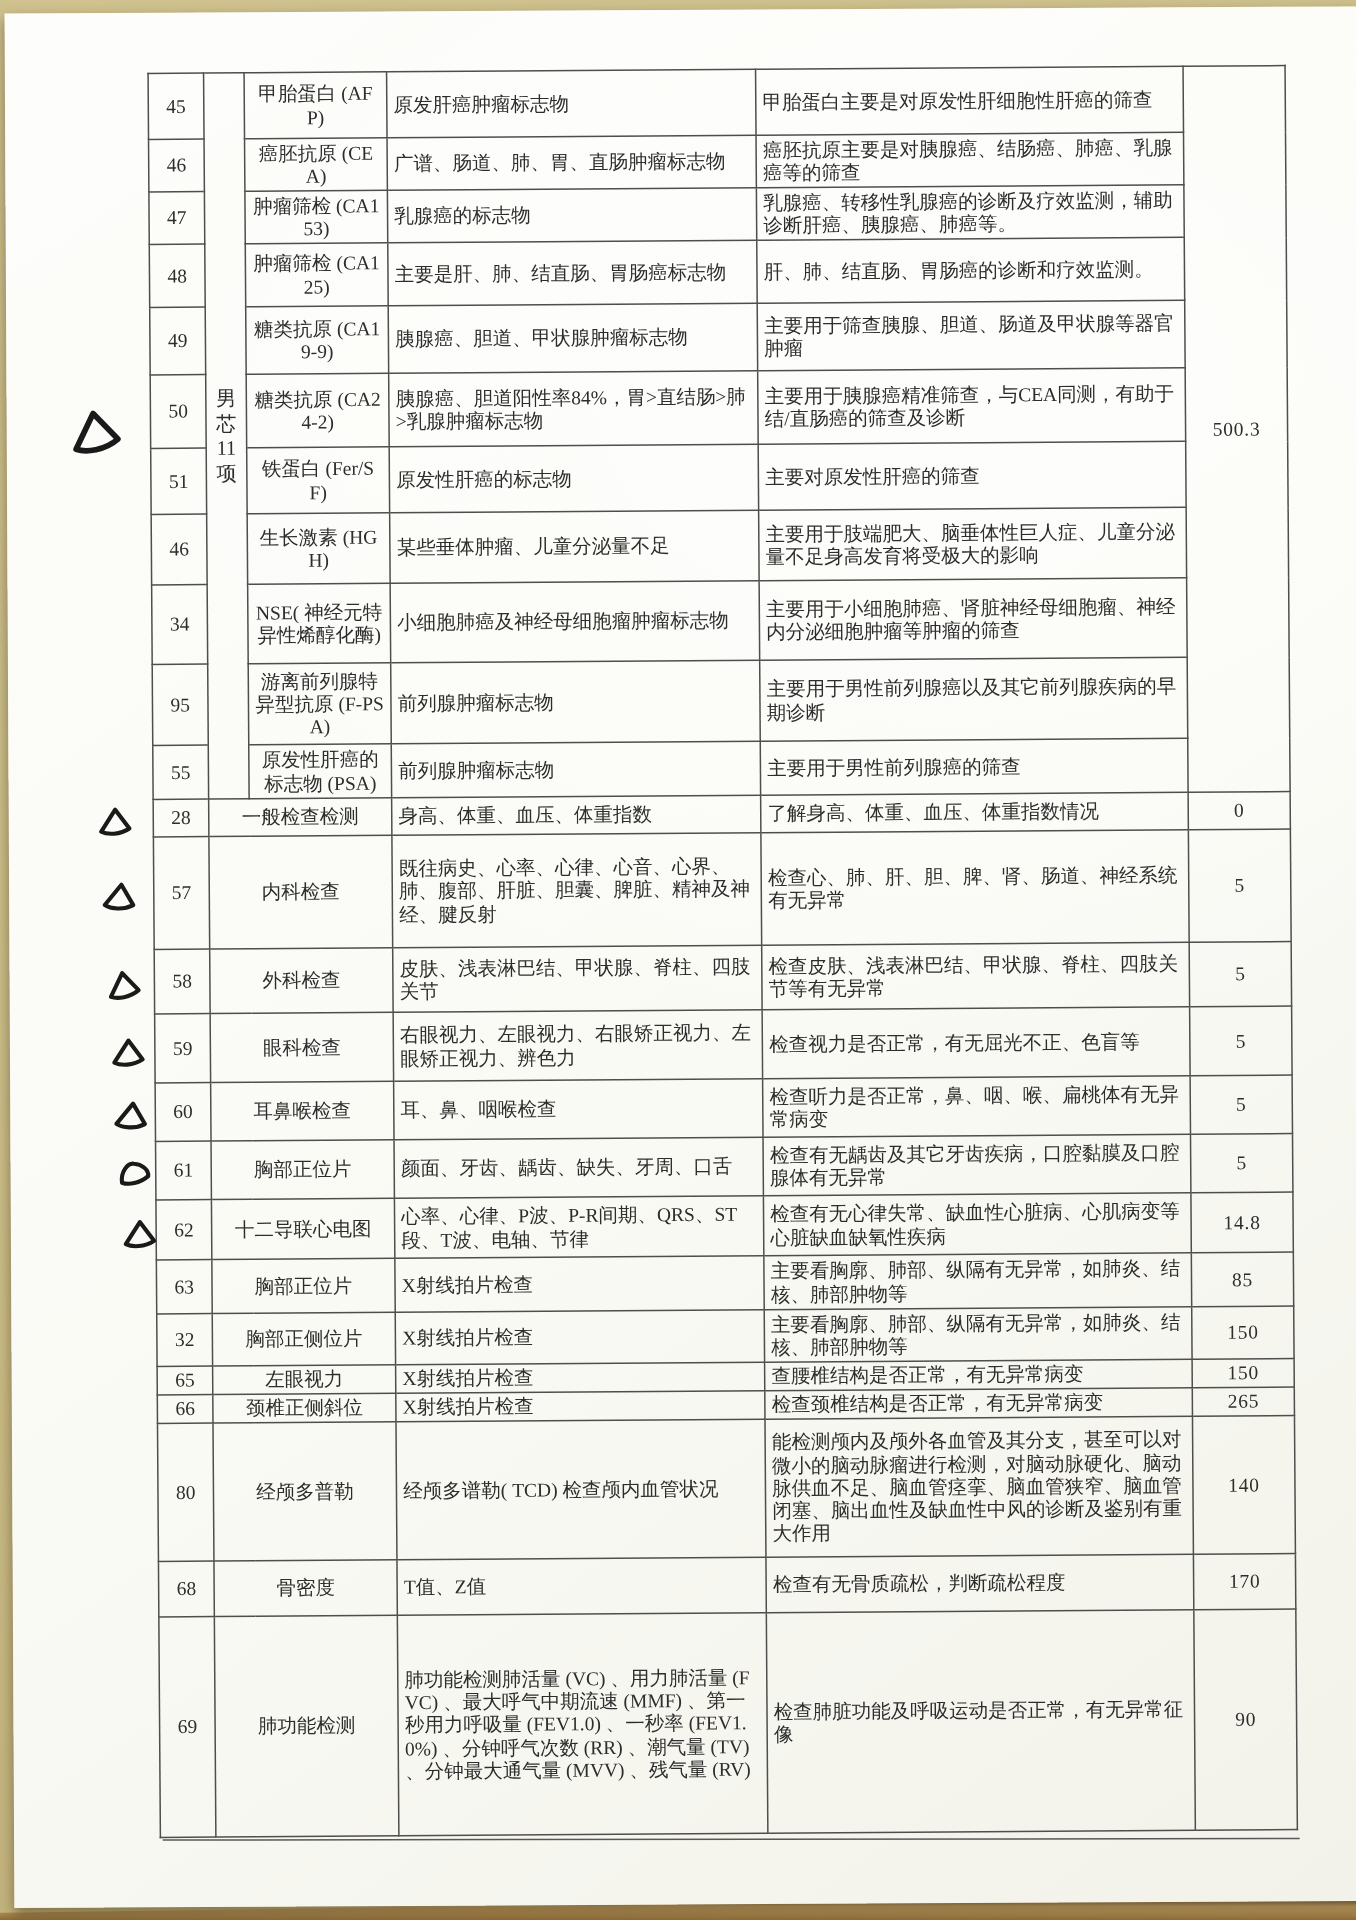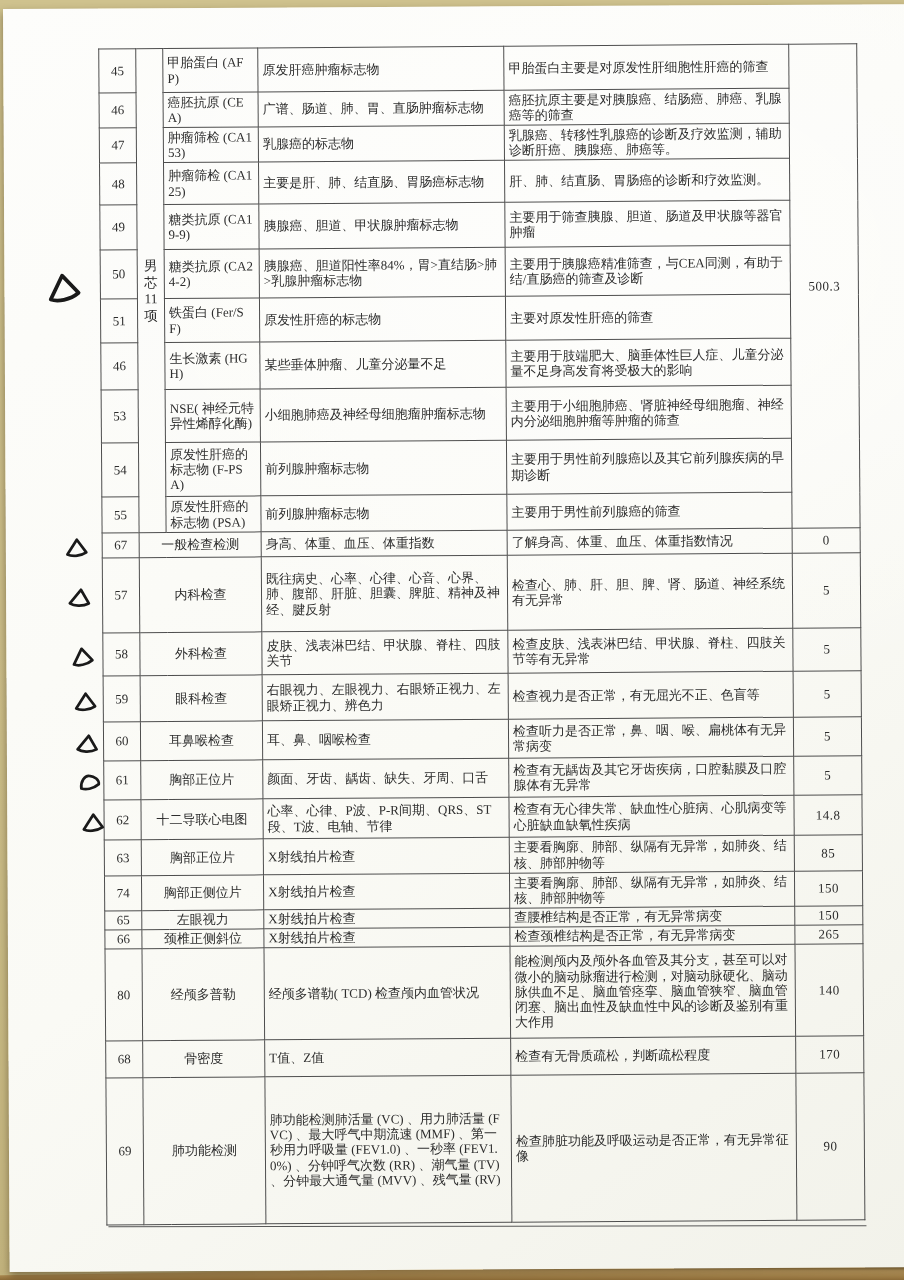--- a/index.html
+++ b/index.html
@@ -30,7 +30,7 @@
   td.c-num{text-align:center;padding:0;font-size:13.5px;}
   td.c-group{padding:0;}
   .group-label{display:flex;flex-direction:column;align-items:center;justify-content:center;gap:3px;font-size:13.5px;line-height:1;}
-  td.c-name{text-align:left;}
+  td.c-name{text-align:center;}
   td.c-name.wide{text-align:center;}
   td.c-price{text-align:center;font-size:13.5px;letter-spacing:.5px;padding:0 2px;}
   .double-line{position:absolute;left:2px;bottom:-6px;width:100%;border-top:1.5px solid #575757;transform:rotate(0.32deg);transform-origin:100% 0;}

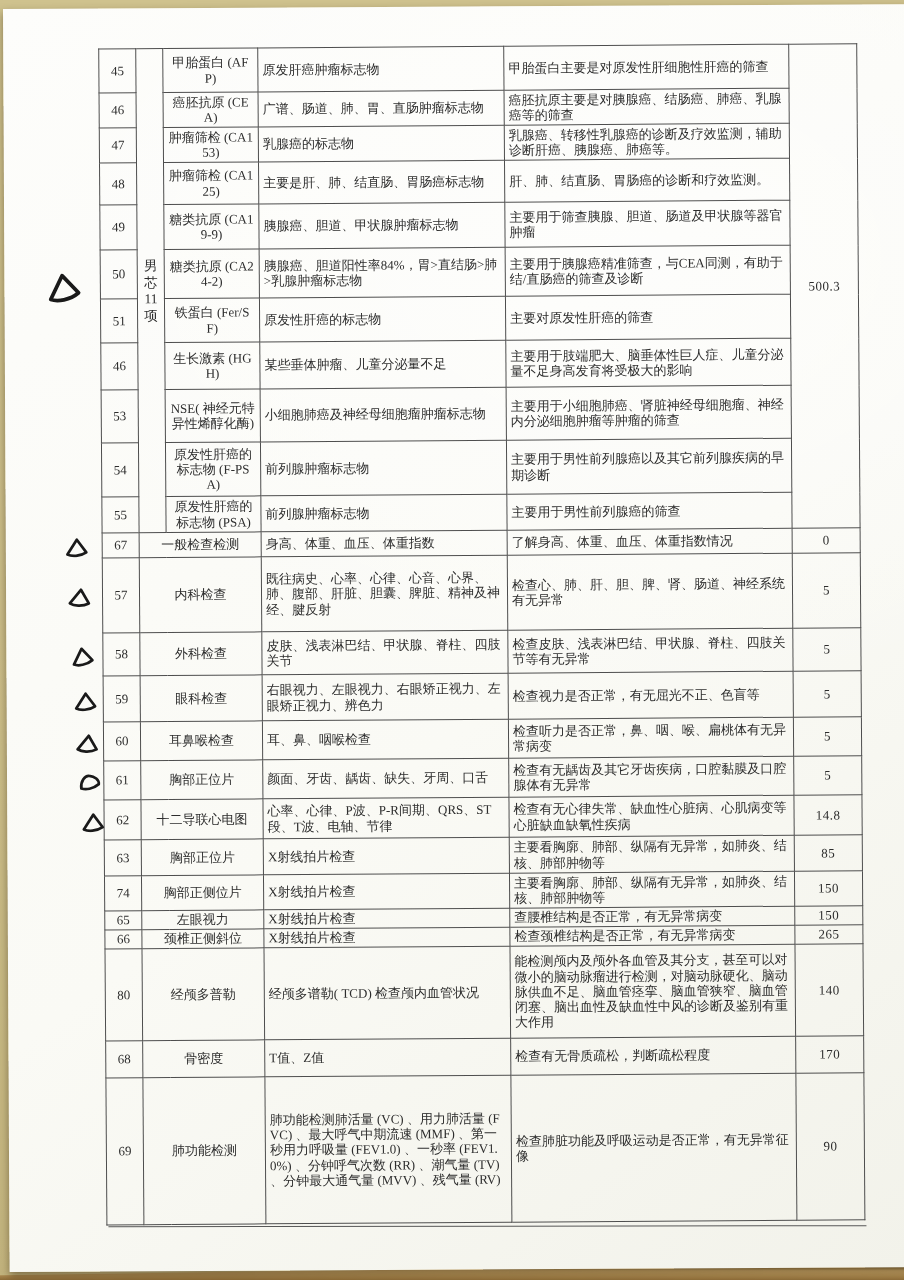--- a/index.html
+++ b/index.html
@@ -114,7 +114,7 @@
               <td class="c-purpose">主要用于肢端肥大、脑垂体性巨人症、儿童分泌量不足身高发育将受极大的影响</td>
             </tr>
             <tr style="height: 53px;">
-              <td class="c-num">53</td>
+              <td class="c-num">34</td>
               <td class="c-name">NSE( 神经元特异性烯醇化酶)</td>
               <td class="c-desc">小细胞肺癌及神经母细胞瘤肿瘤标志物</td>
               <td class="c-purpose">主要用于小细胞肺癌、肾脏神经母细胞瘤、神经内分泌细胞肿瘤等肿瘤的筛查</td>

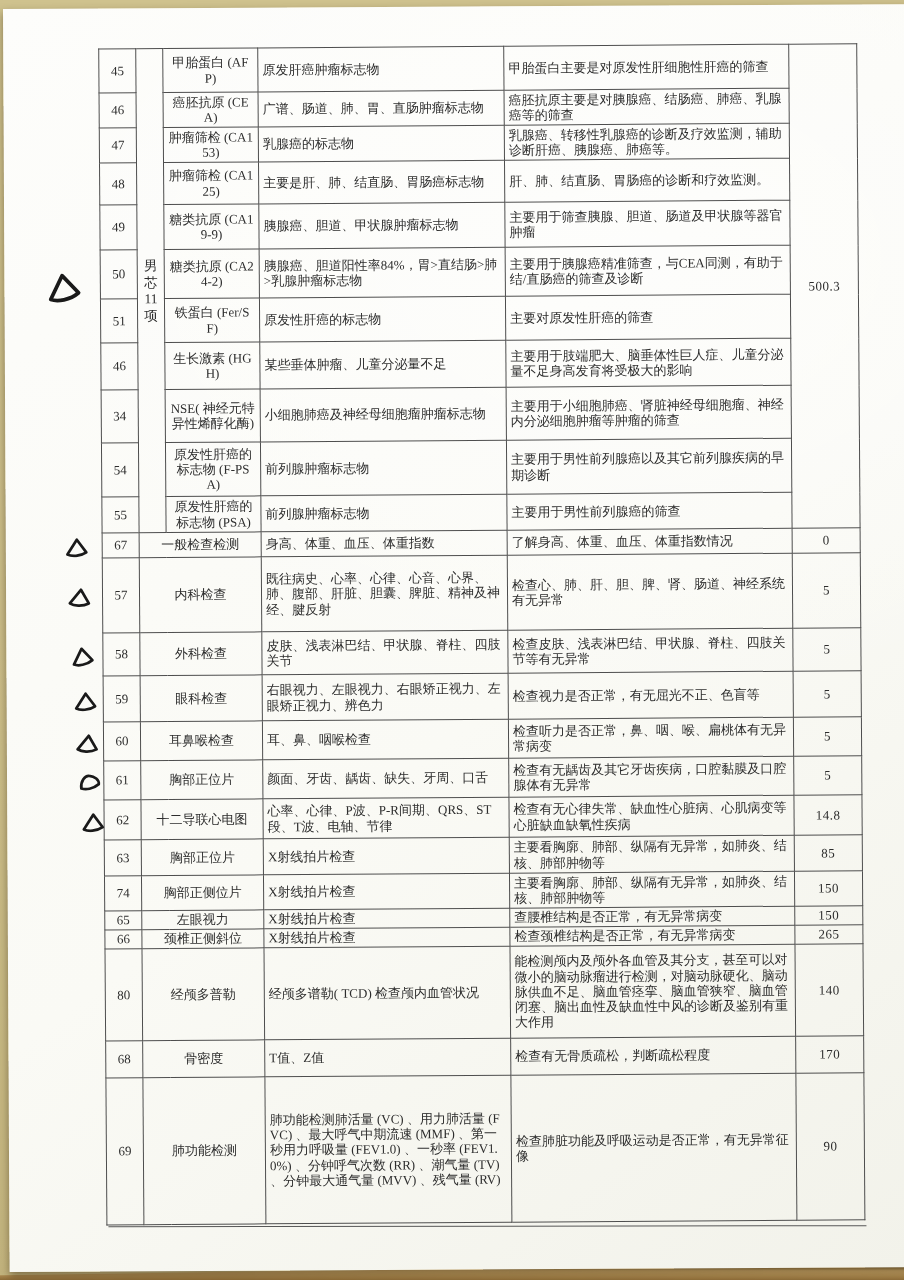--- a/index.html
+++ b/index.html
@@ -121,7 +121,7 @@
             </tr>
             <tr style="height: 54px;">
               <td class="c-num">54</td>
-              <td class="c-name">原发性肝癌的标志物 (F-PSA)</td>
+              <td class="c-name">游离前列腺特异型抗原 (F-PSA)</td>
               <td class="c-desc">前列腺肿瘤标志物</td>
               <td class="c-purpose">主要用于男性前列腺癌以及其它前列腺疾病的早期诊断</td>
             </tr>

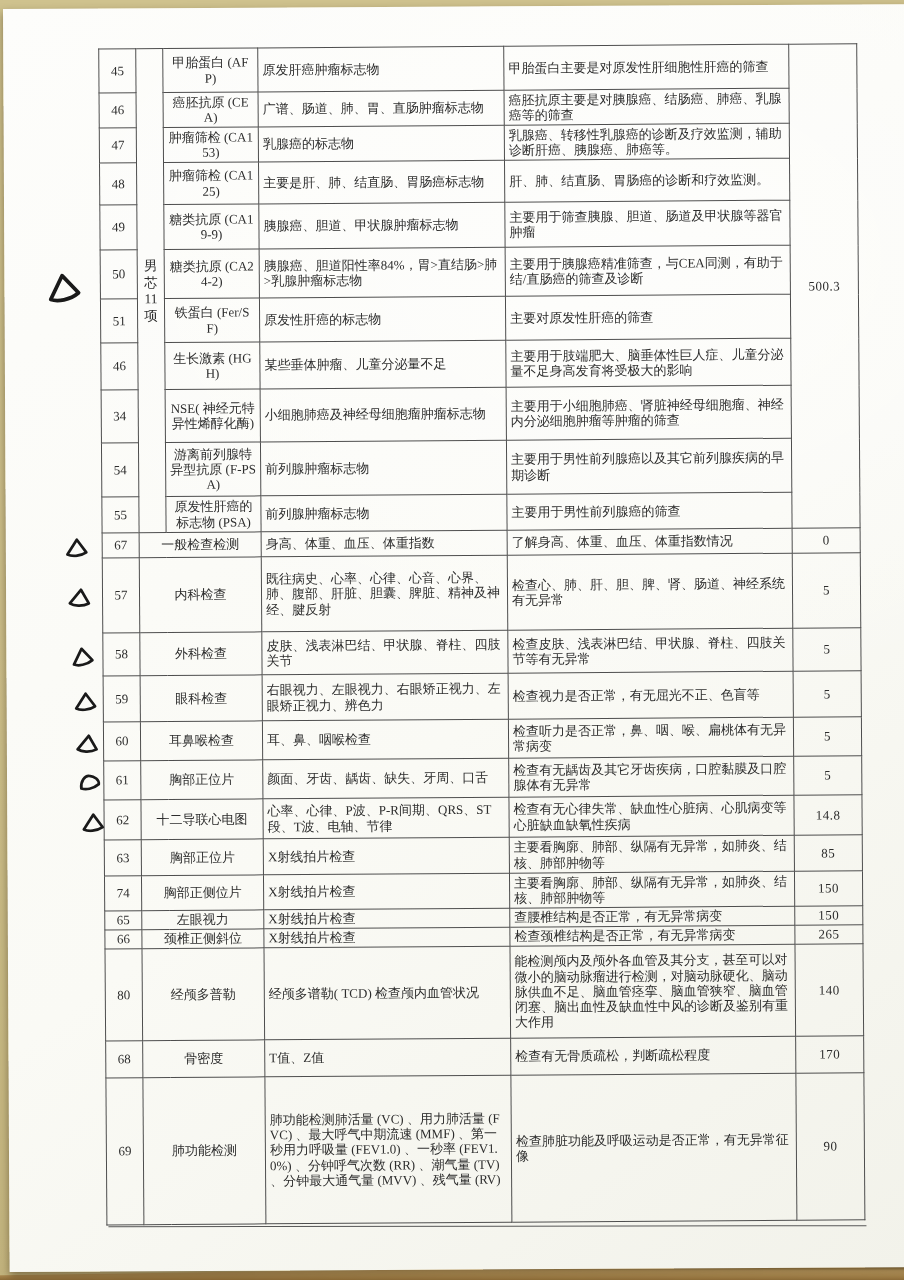--- a/index.html
+++ b/index.html
@@ -120,7 +120,7 @@
               <td class="c-purpose">主要用于小细胞肺癌、肾脏神经母细胞瘤、神经内分泌细胞肿瘤等肿瘤的筛查</td>
             </tr>
             <tr style="height: 54px;">
-              <td class="c-num">54</td>
+              <td class="c-num">95</td>
               <td class="c-name">游离前列腺特异型抗原 (F-PSA)</td>
               <td class="c-desc">前列腺肿瘤标志物</td>
               <td class="c-purpose">主要用于男性前列腺癌以及其它前列腺疾病的早期诊断</td>

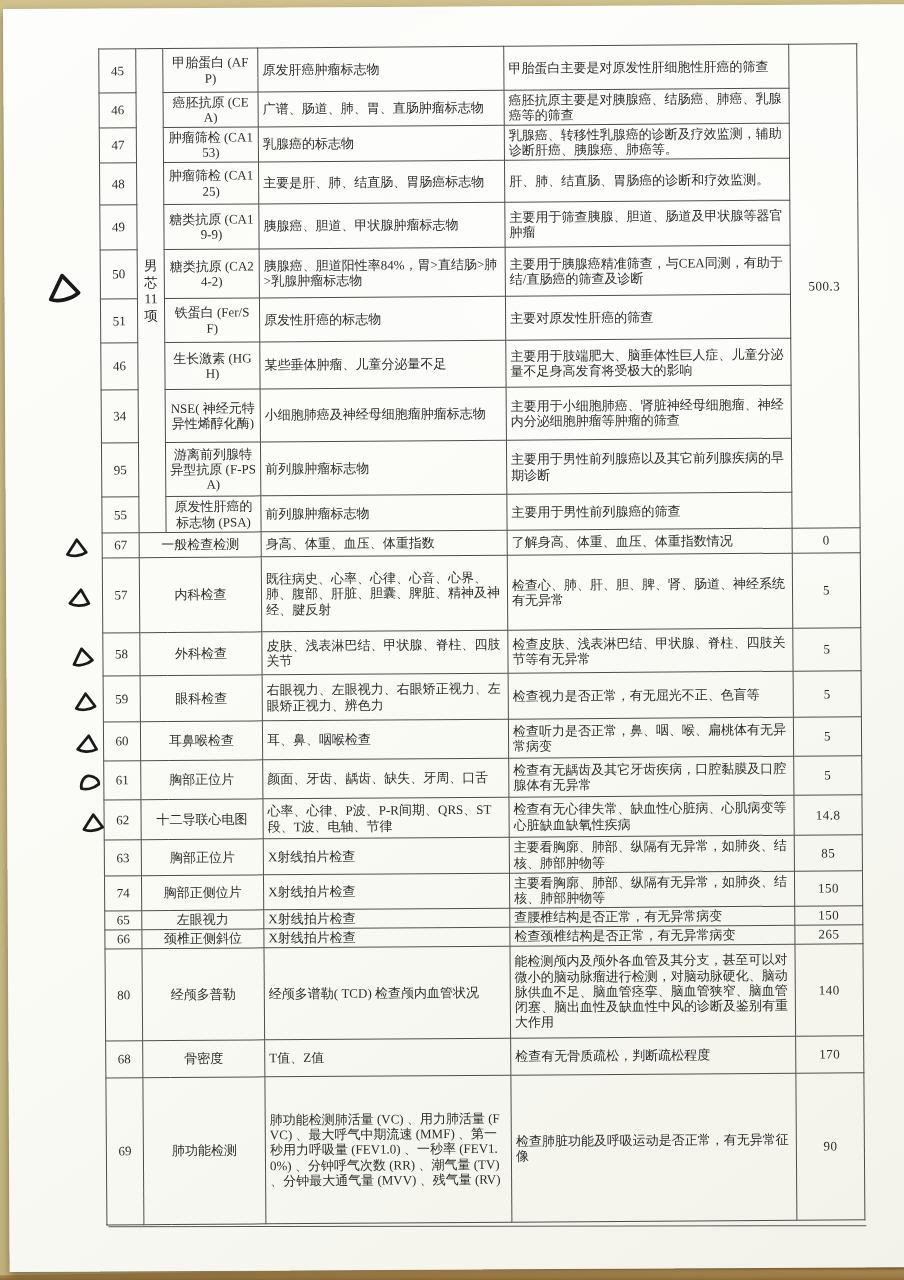--- a/index.html
+++ b/index.html
@@ -132,7 +132,7 @@
               <td class="c-purpose">主要用于男性前列腺癌的筛查</td>
             </tr>
             <tr style="height: 25px;">
-              <td class="c-num">67</td>
+              <td class="c-num">28</td>
               <td class="c-name wide" colspan="2">一般检查检测</td>
               <td class="c-desc">身高、体重、血压、体重指数</td>
               <td class="c-purpose">了解身高、体重、血压、体重指数情况</td>

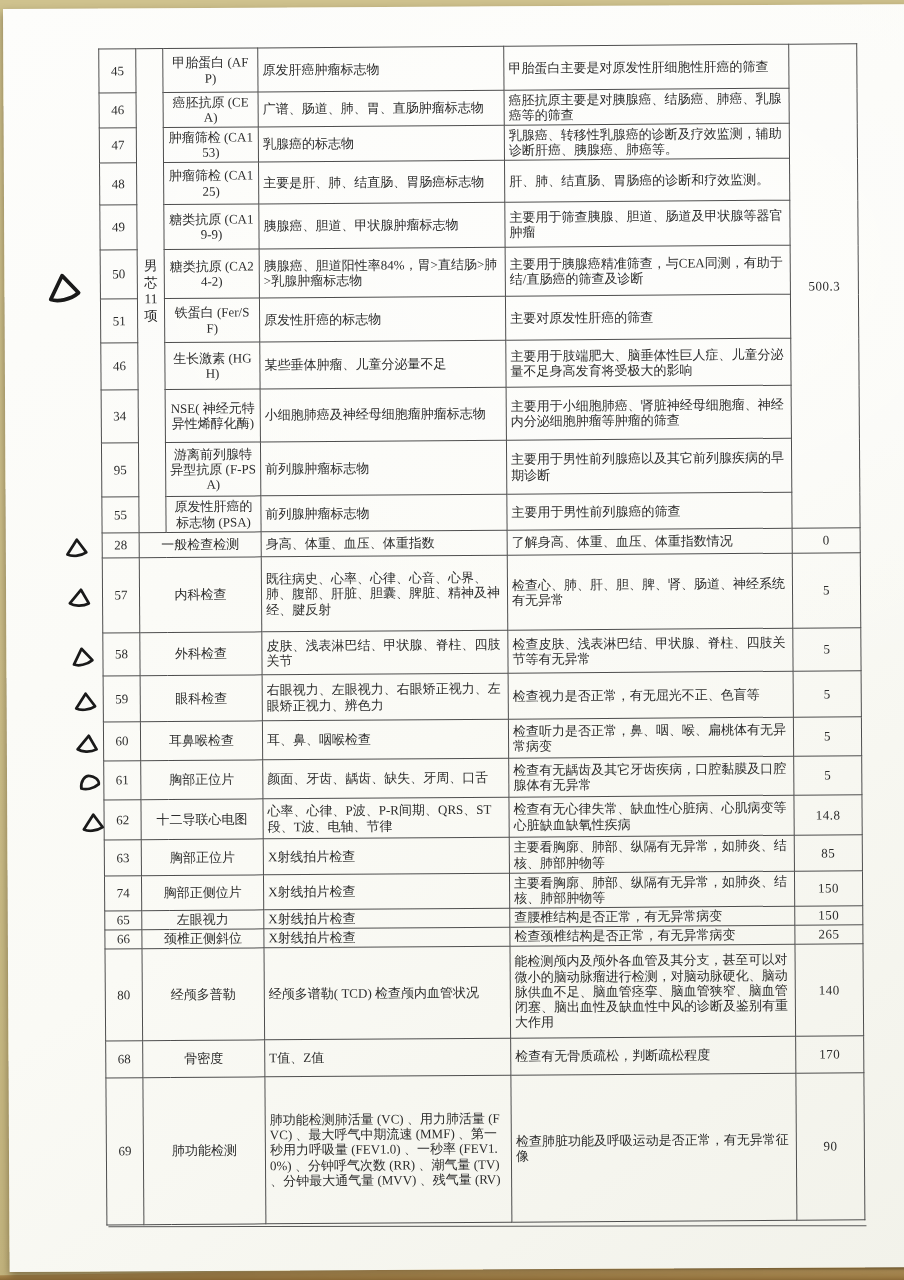--- a/index.html
+++ b/index.html
@@ -188,7 +188,7 @@
               <td class="c-price">85</td>
             </tr>
             <tr style="height: 35px;">
-              <td class="c-num">74</td>
+              <td class="c-num">32</td>
               <td class="c-name wide" colspan="2">胸部正侧位片</td>
               <td class="c-desc">X射线拍片检查</td>
               <td class="c-purpose">主要看胸廓、肺部、纵隔有无异常，如肺炎、结核、肺部肿物等</td>

